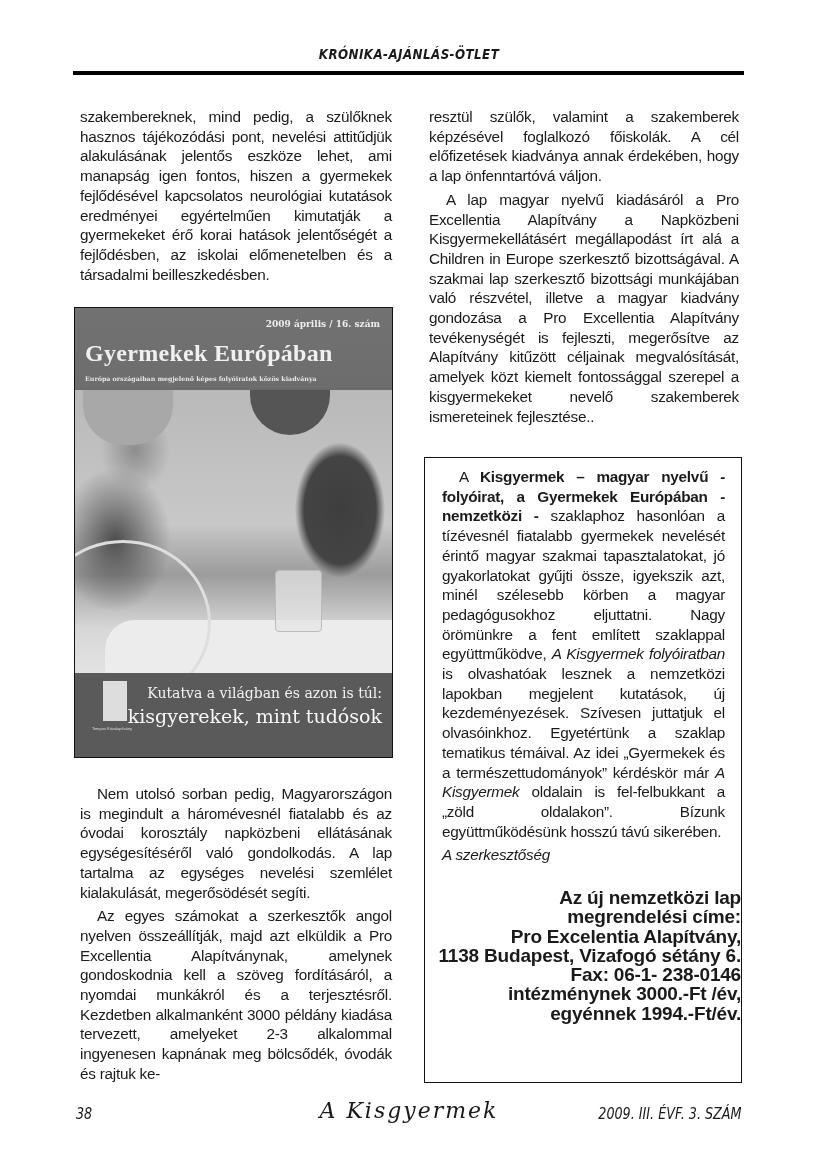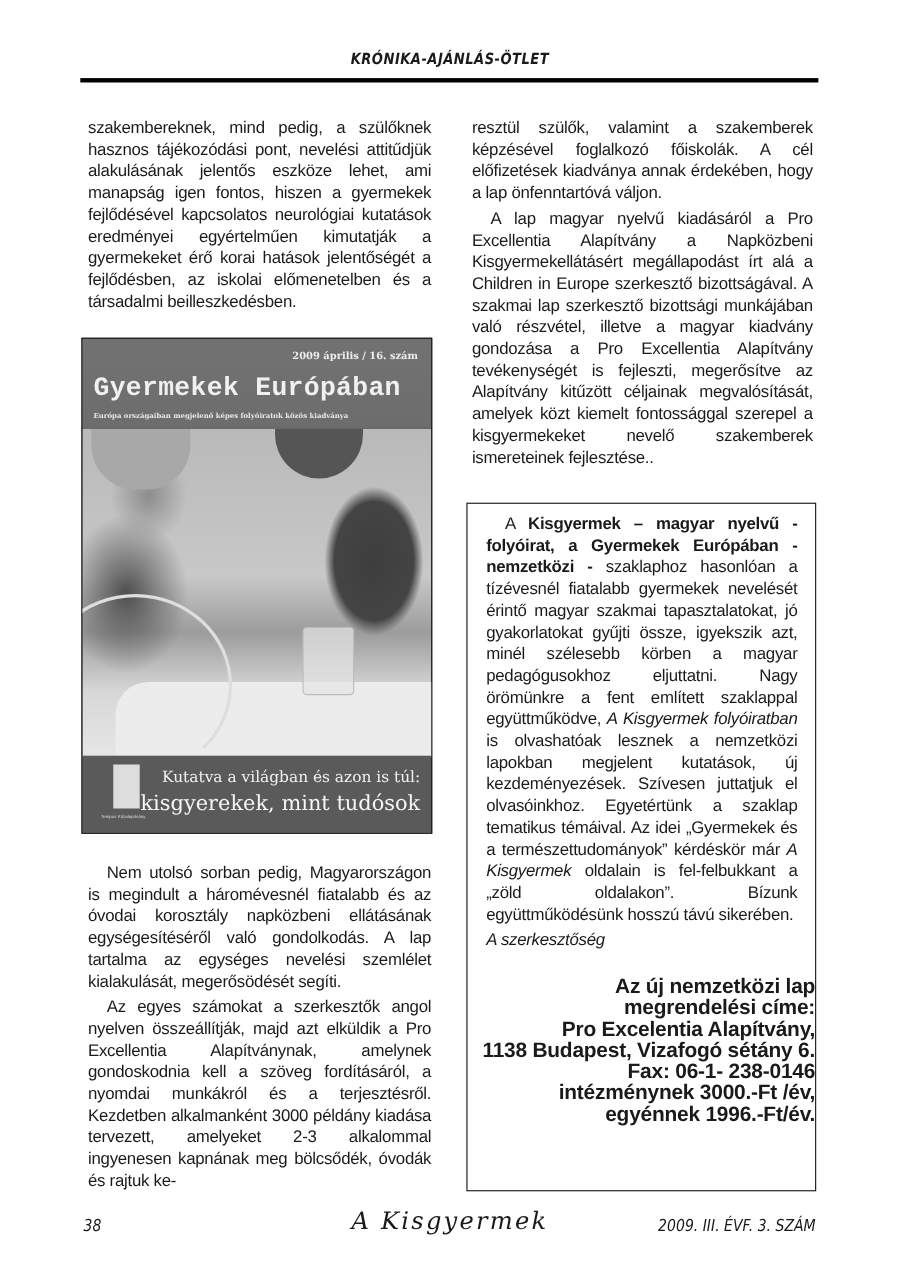--- a/index.html
+++ b/index.html
@@ -15,7 +15,7 @@
   .cover { position:absolute; left:74px; top:307px; width:319px; height:451px; border:1.5px solid #111; box-sizing:border-box; overflow:hidden; background:#6a6a6a; }
   .cover-top { position:absolute; left:0; top:0; width:100%; height:80px; background:linear-gradient(#727272,#6d6d6d); }
   .cover-date { position:absolute; right:12px; top:11px; color:#eee; font-family:"DejaVu Serif", serif; font-size:9px; font-weight:bold; }
-  .cover-title { position:absolute; left:10px; top:32px; color:#f0f0f0; font-family:Liberation Mono, monospace; font-weight:bold; font-size:24px; letter-spacing:0.3px;text-align:right; }
+  .cover-title { position:absolute; left:10px; top:32px; color:#f0f0f0; font-family:Liberation Serif, serif; font-weight:bold; font-size:24px; letter-spacing:0.3px;text-align:right; }
   .cover-sub { position:absolute; left:10px; top:67px; color:#e8e8e8; font-family:"DejaVu Serif", serif; font-size:6.3px; font-weight:bold; }
   .cover-photo { position:absolute; left:0; top:82px; width:100%; height:298px; background:
       radial-gradient(ellipse 50px 60px at 60px 60px, #8d8d8d 0%, transparent 70%),

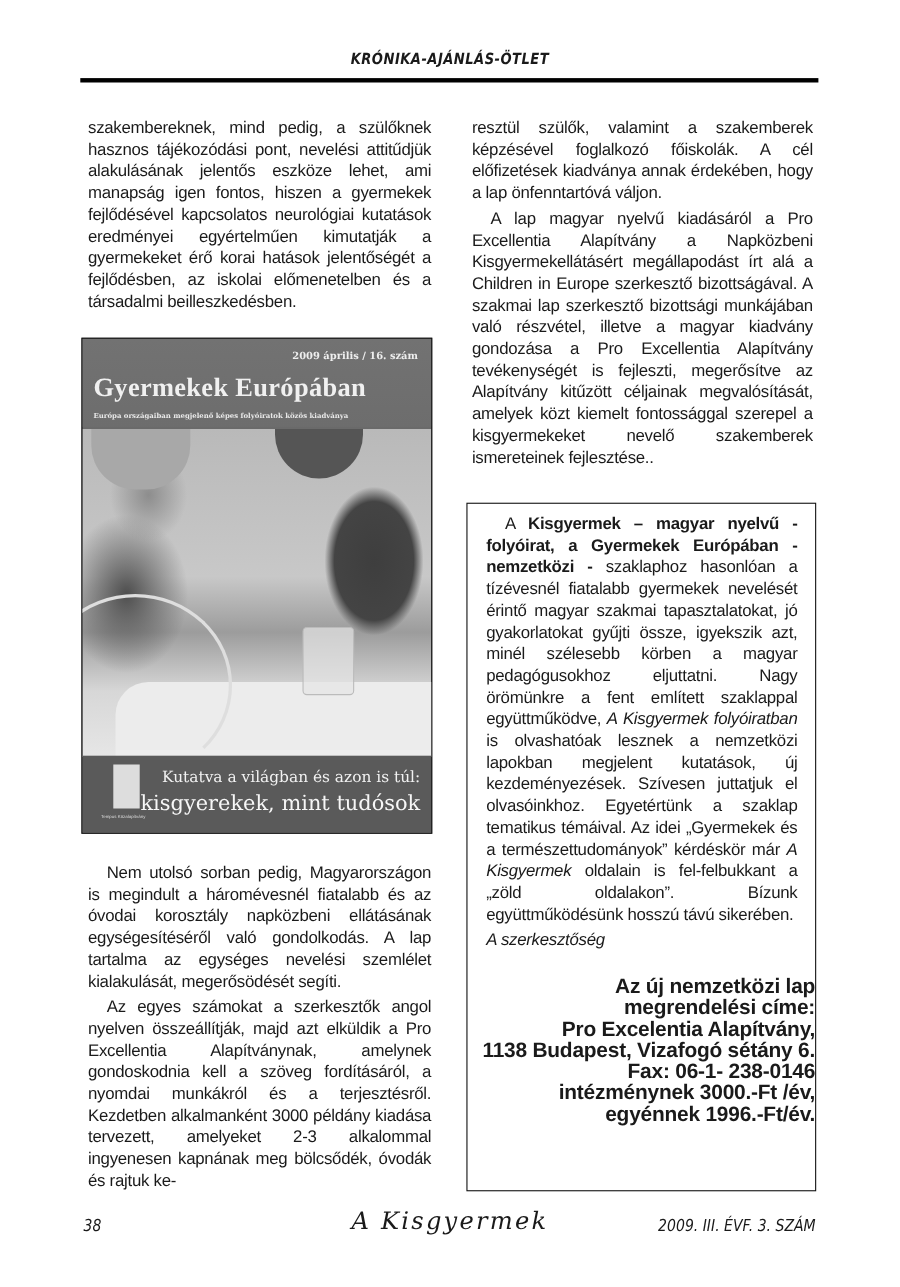--- a/index.html
+++ b/index.html
@@ -27,7 +27,7 @@
   .tray { position:absolute; left:30px; top:230px; width:300px; height:68px; background:#ececec; border-radius:30px 0 0 0; }
   .tube { position:absolute; left:-40px; top:150px; width:170px; height:160px; border:3px solid #dedede; border-radius:50%; border-bottom-color:transparent; border-left-color:transparent; }
   .jug { position:absolute; left:200px; top:180px; width:45px; height:60px; background:rgba(230,230,230,0.7); border:1px solid #bbb; border-radius:4px; }
-  .cover-bottom { position:absolute; left:0; bottom:0; width:100%; height:70px; background:#5a5a5a; }
+  .cover-bottom { position:absolute; left:0; bottom:0; width:100%; height:84px; background:#5a5a5a; }
   .cover-logo { position:absolute; left:8px; top:8px; width:50px; height:55px; }
   .cover-logo .paper { position:absolute; left:20px; top:0; width:24px; height:40px; background:#ddd; }
   .cover-logo .cap { position:absolute; left:0; top:45px; width:58px; color:#ddd; font-size:4px; text-align:center; line-height:5px; }

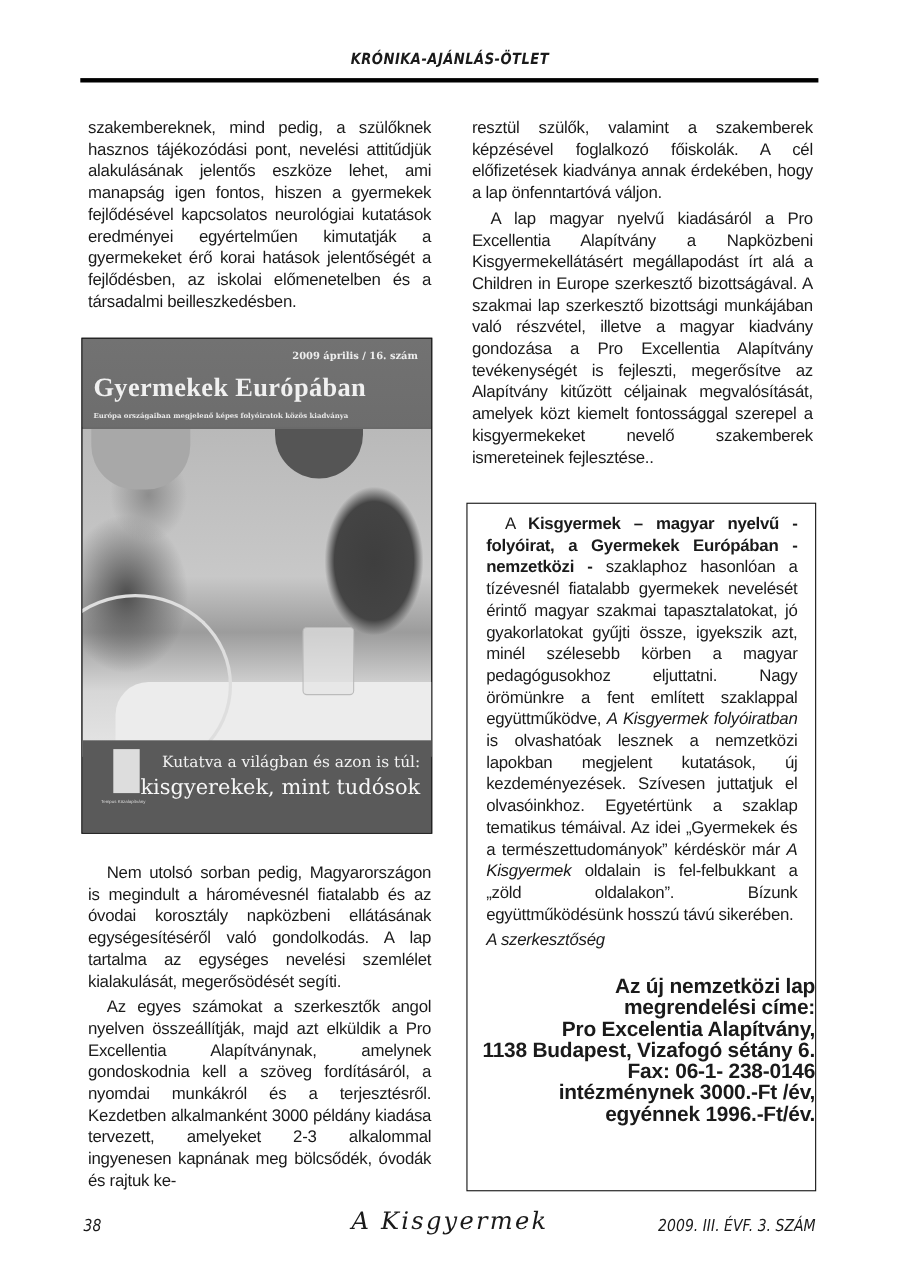--- a/index.html
+++ b/index.html
@@ -100,7 +100,7 @@
     <div>1138 Budapest, Vizafogó sétány 6.</div>
     <div>Fax: 06-1- 238-0146</div>
     <div>intézménynek 3000.-Ft /év,</div>
-    <div>egyénnek 1996.-Ft/év.</div>
+    <div>egyénnek 1994.-Ft/év.</div>
   </div>
 </div>
 

